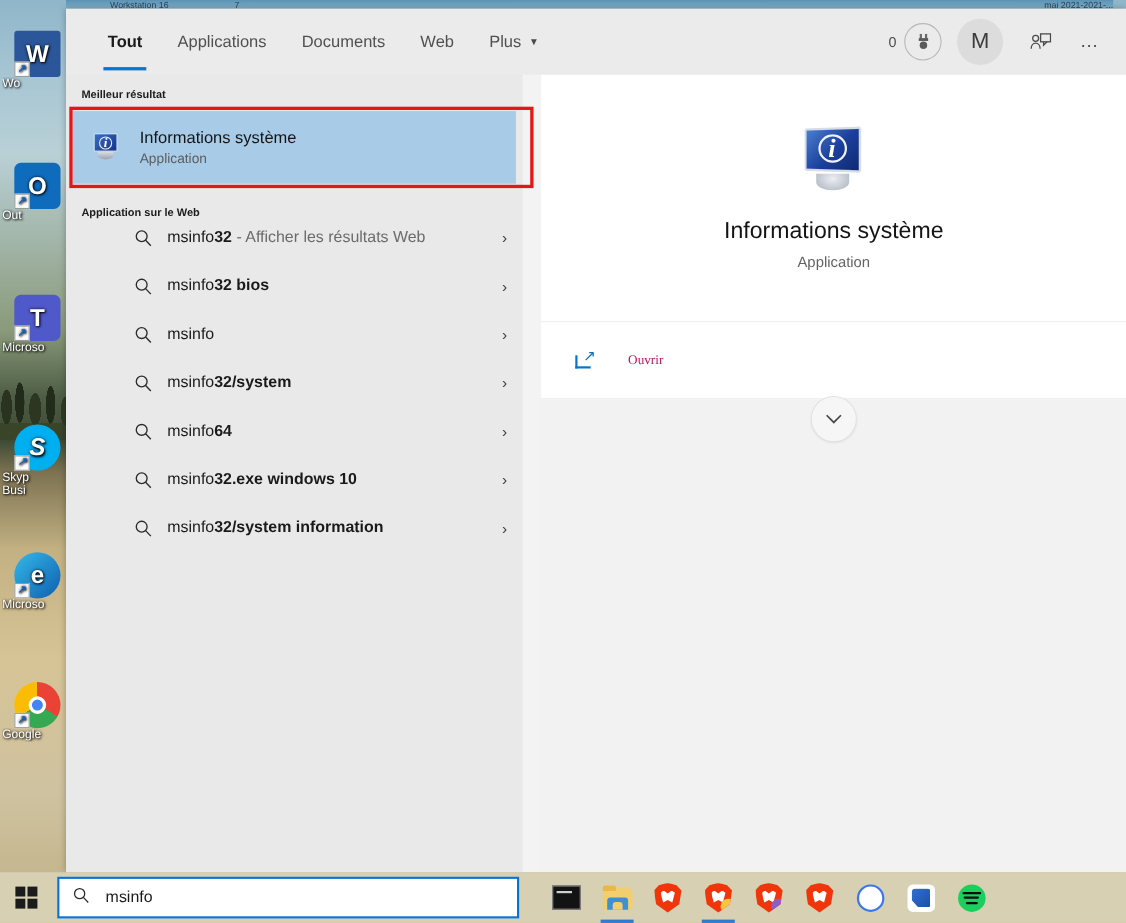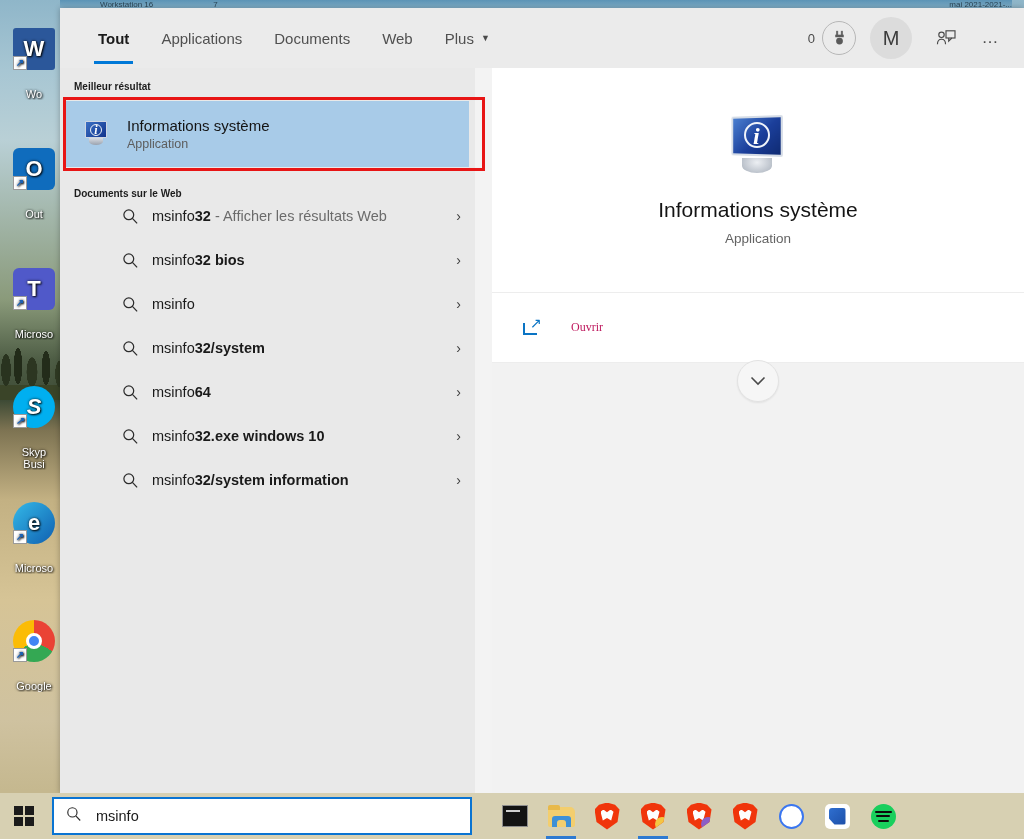--- a/index.html
+++ b/index.html
@@ -54,7 +54,7 @@
     font-size: 10px; color: #1b62b5; line-height: 1;
   }
   .desk-label {
-    margin-top: 18px; width: 64px; text-align: center;
+    margin-top: 0; width: 64px; 
     line-height: 12px; overflow: hidden; white-space: nowrap;
   }
 

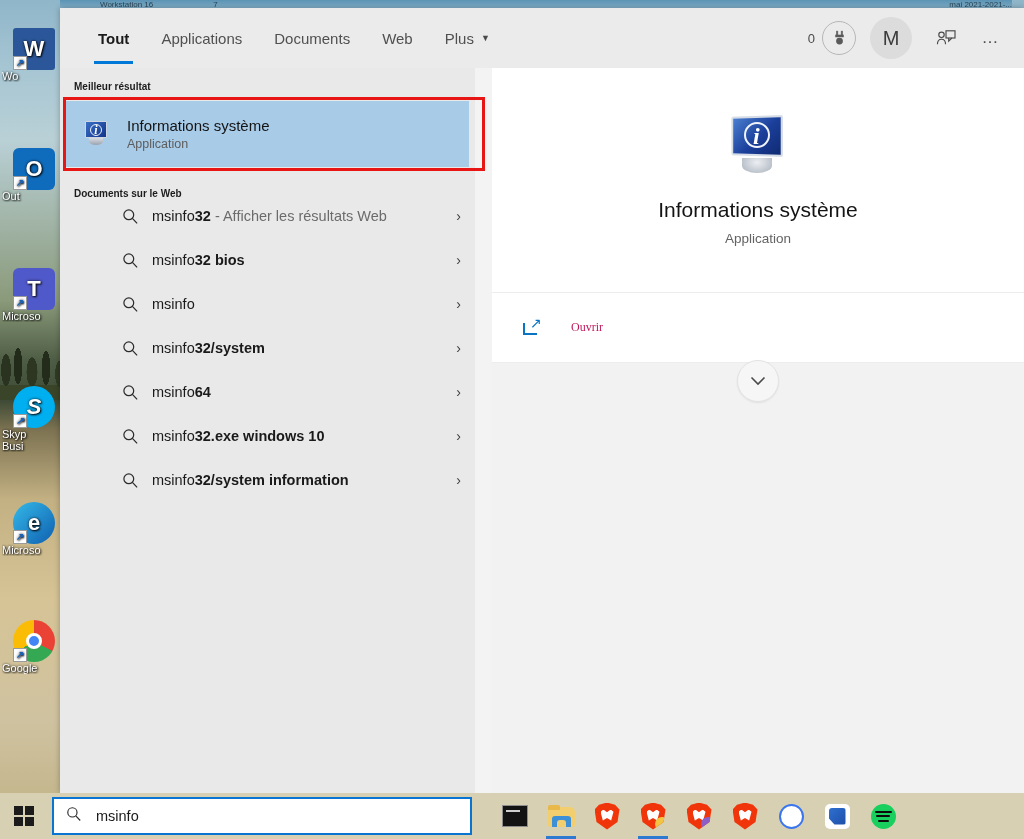--- a/index.html
+++ b/index.html
@@ -489,7 +489,7 @@
         <div id="best-highlight"></div>
       </div>
 
-      <div class="section-head" style="padding-top:21px">Documents sur le Web</div>
+      <div class="section-head" style="padding-top:21px">Application sur le Web</div>
 
       <div>
 

